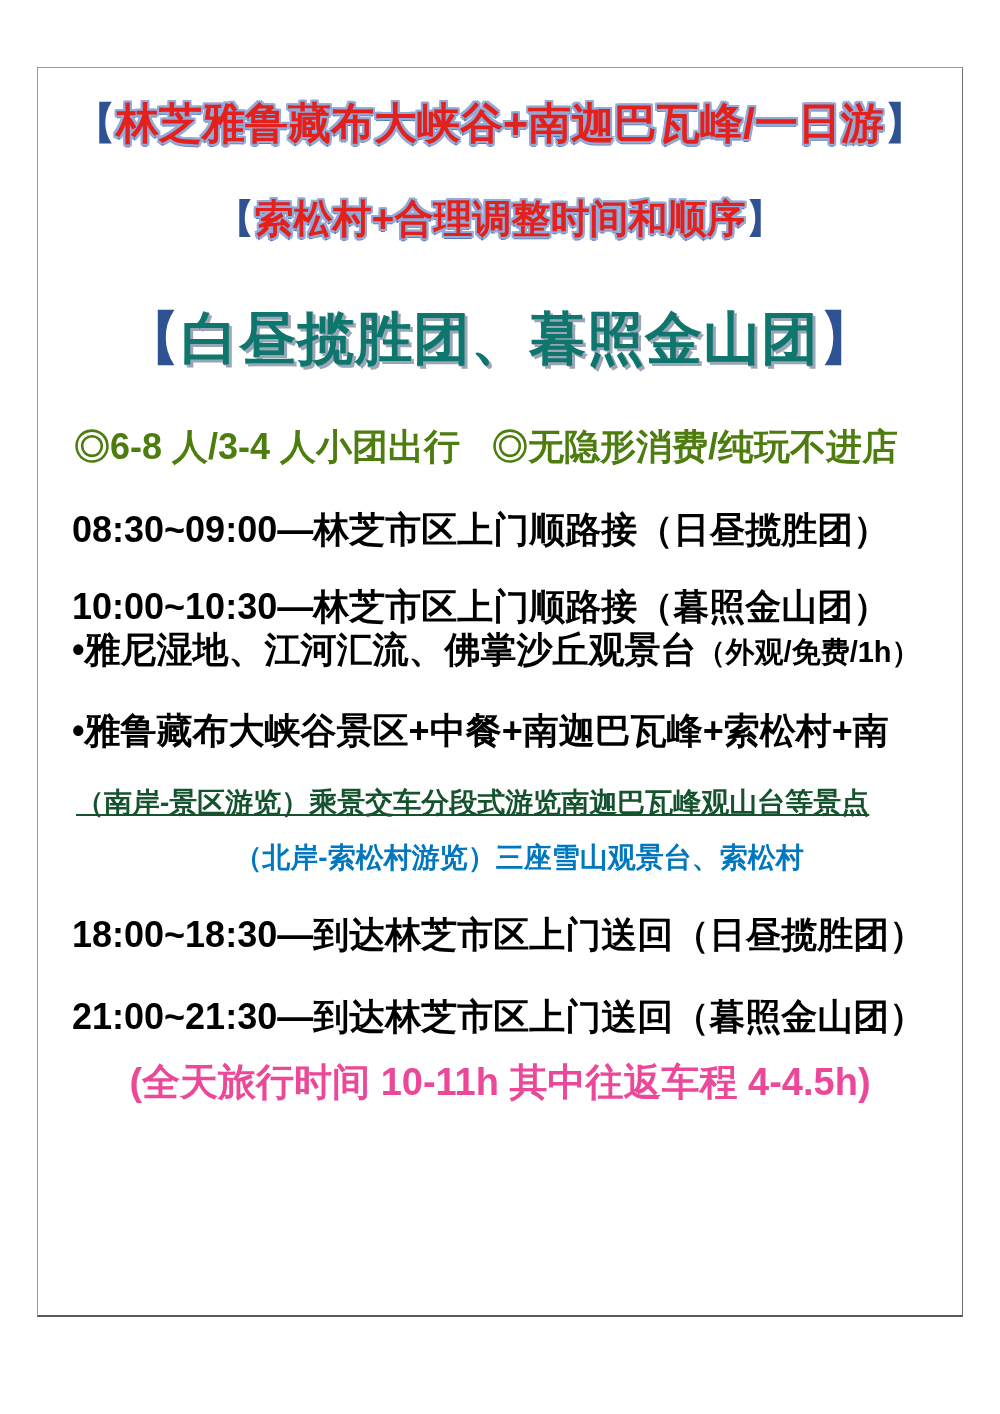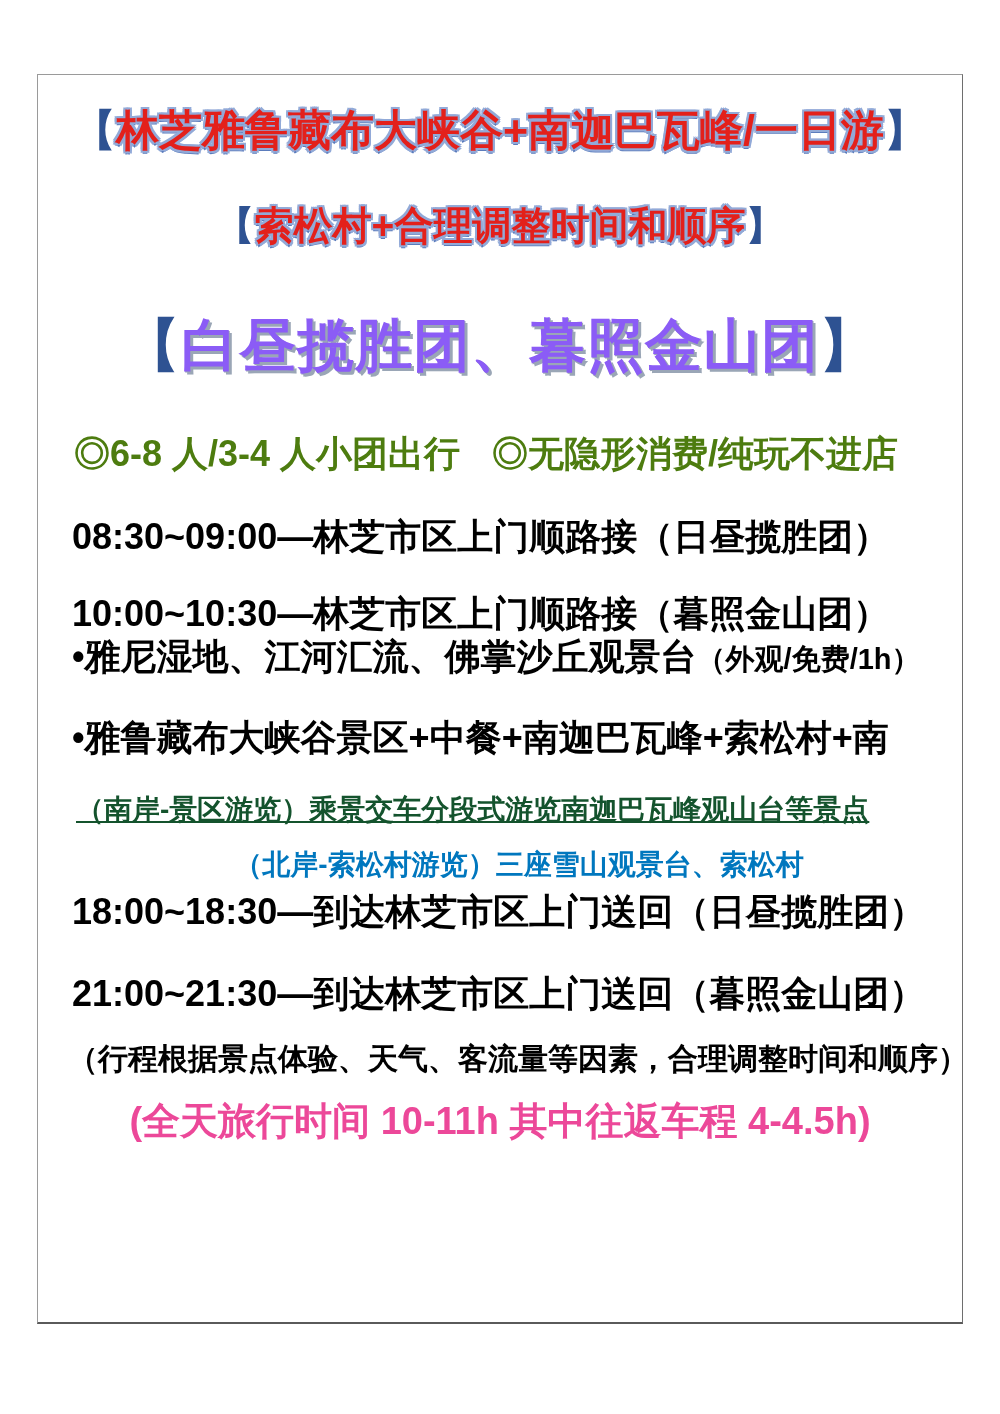--- a/index.html
+++ b/index.html
@@ -13,7 +13,7 @@
   .sheet {
     position: absolute;
     left: 37px;
-    top: 74px;
+    top: 67px;
     width: 926px;
     height: 1250px;
     box-sizing: border-box;

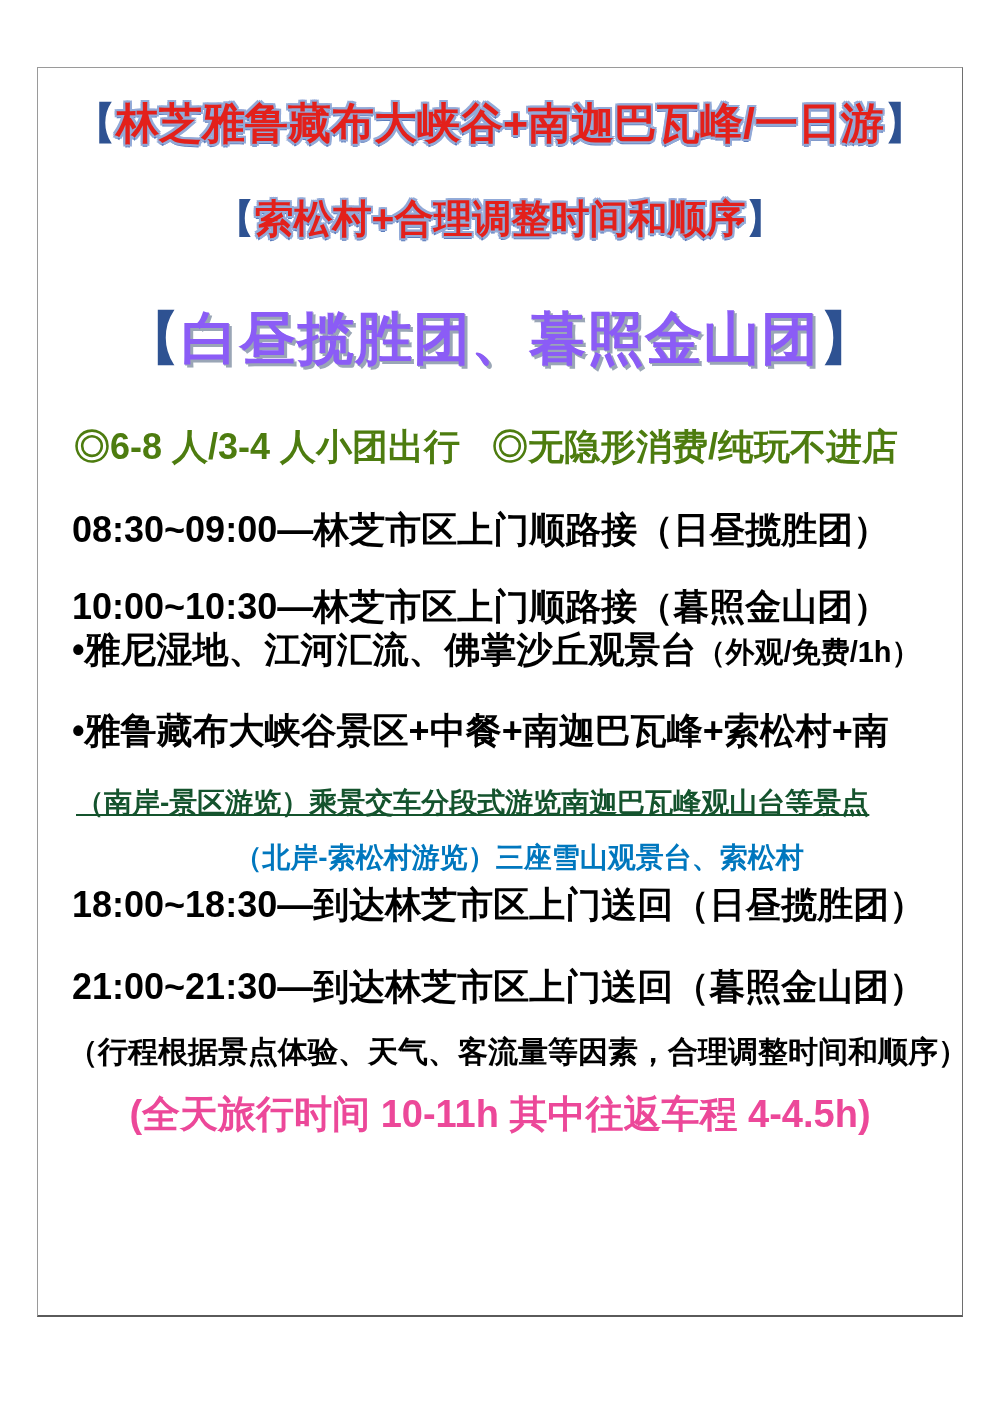--- a/index.html
+++ b/index.html
@@ -57,7 +57,7 @@
        0   -2px 0 #92aad8,  0    3px 0 #5b7cbc;
   }
   .shadowed {
-    color: #8b5cf6;
+    color: #0f766e;
     text-shadow: 3px 3px 0 #9aa6b6, 1px 1px 0 #9aa6b6;
   }
   

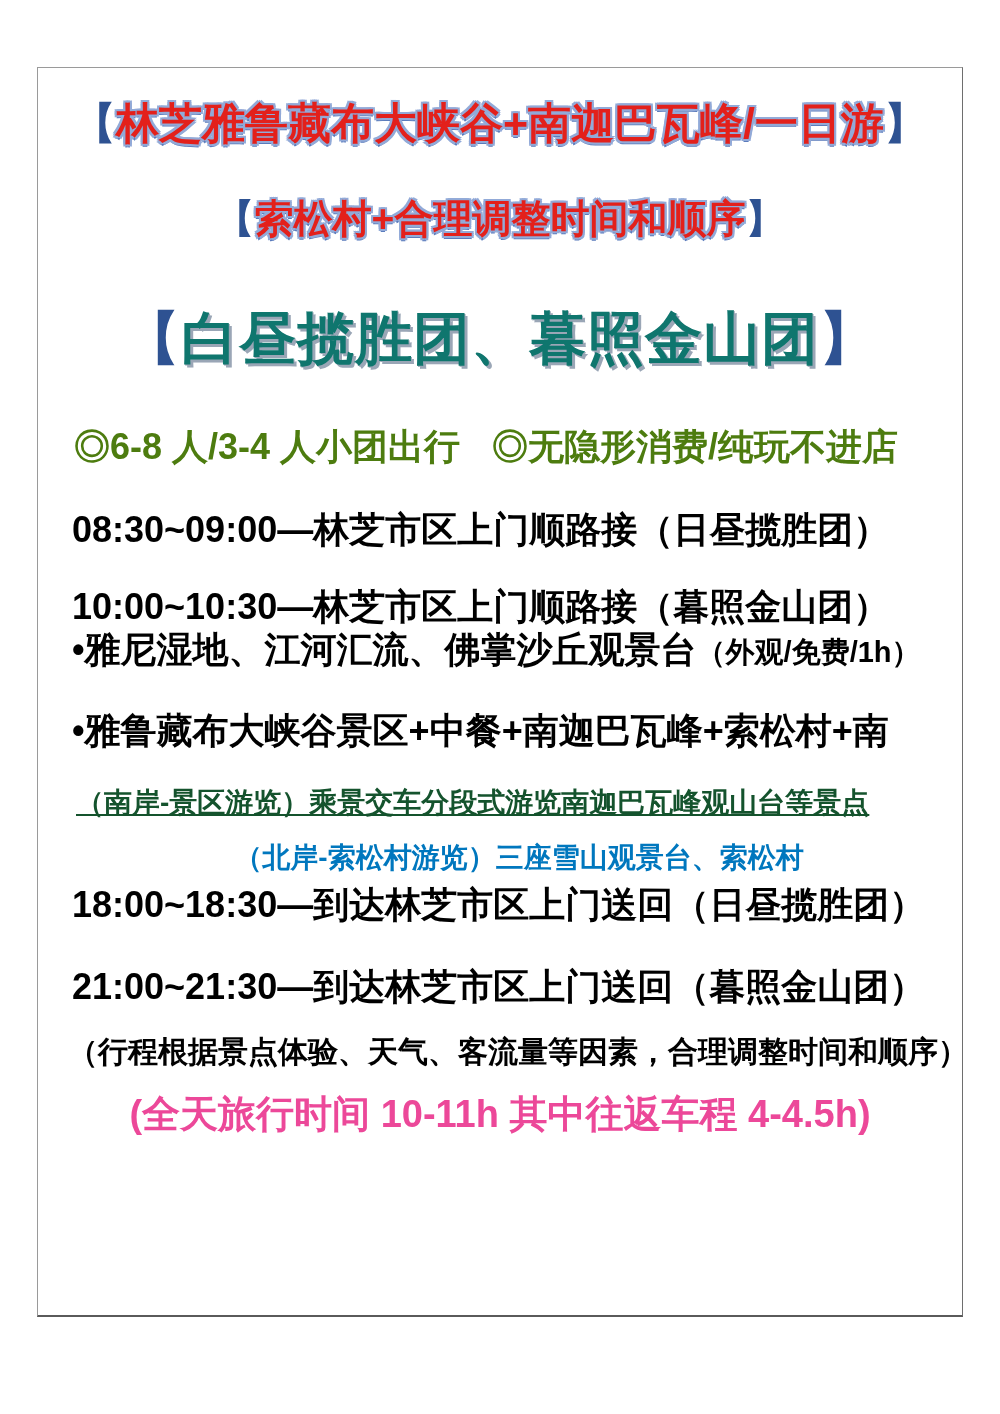--- a/index.html
+++ b/index.html
@@ -81,7 +81,7 @@
   .m37 { margin-top: 37px; }
   .m32 { margin-top: 32px; }
   .m39 { margin-top: 39px; }
-  .m21 { margin-top: 8px; }
+  .m21 { margin-top: 38px; }
   .cont { padding-left: 47px; }
   
   .note-green {

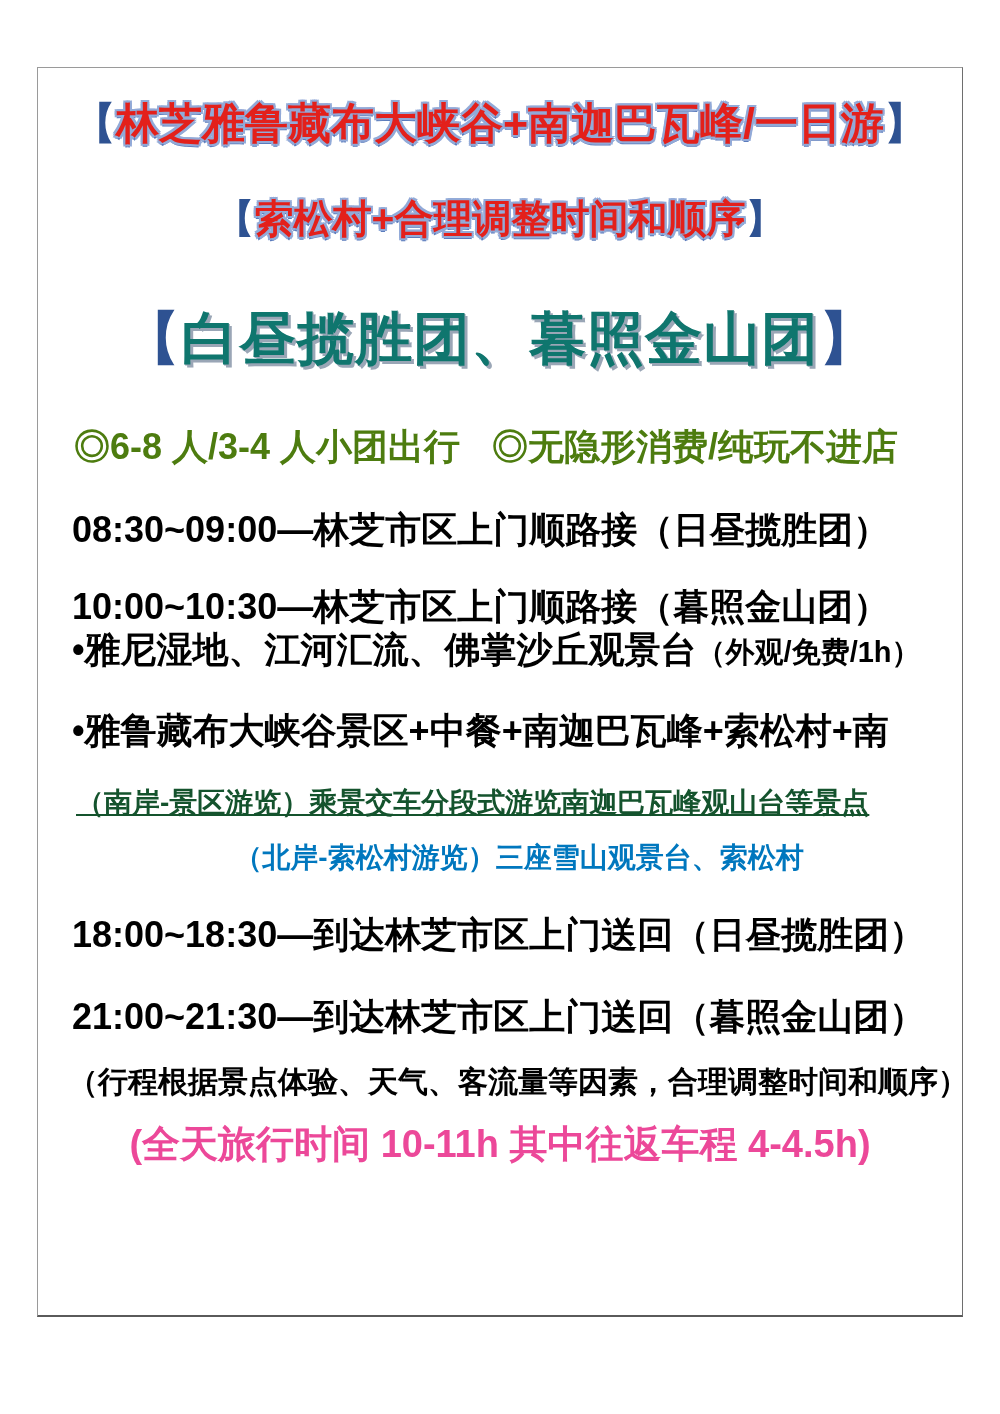--- a/index.html
+++ b/index.html
@@ -154,7 +154,6 @@
 
   <div class="line sched m39">21:00~21:30—到达林芝市区上门送回（暮照金山团）</div>
 
-  <div class="line adjust">（行程根据景点体验、天气、客流量等因素，合理调整时间和顺序）</div>
 
   <div class="line footer-red">(全天旅行时间 10-11h 其中往返车程 4-4.5h)</div>
 

